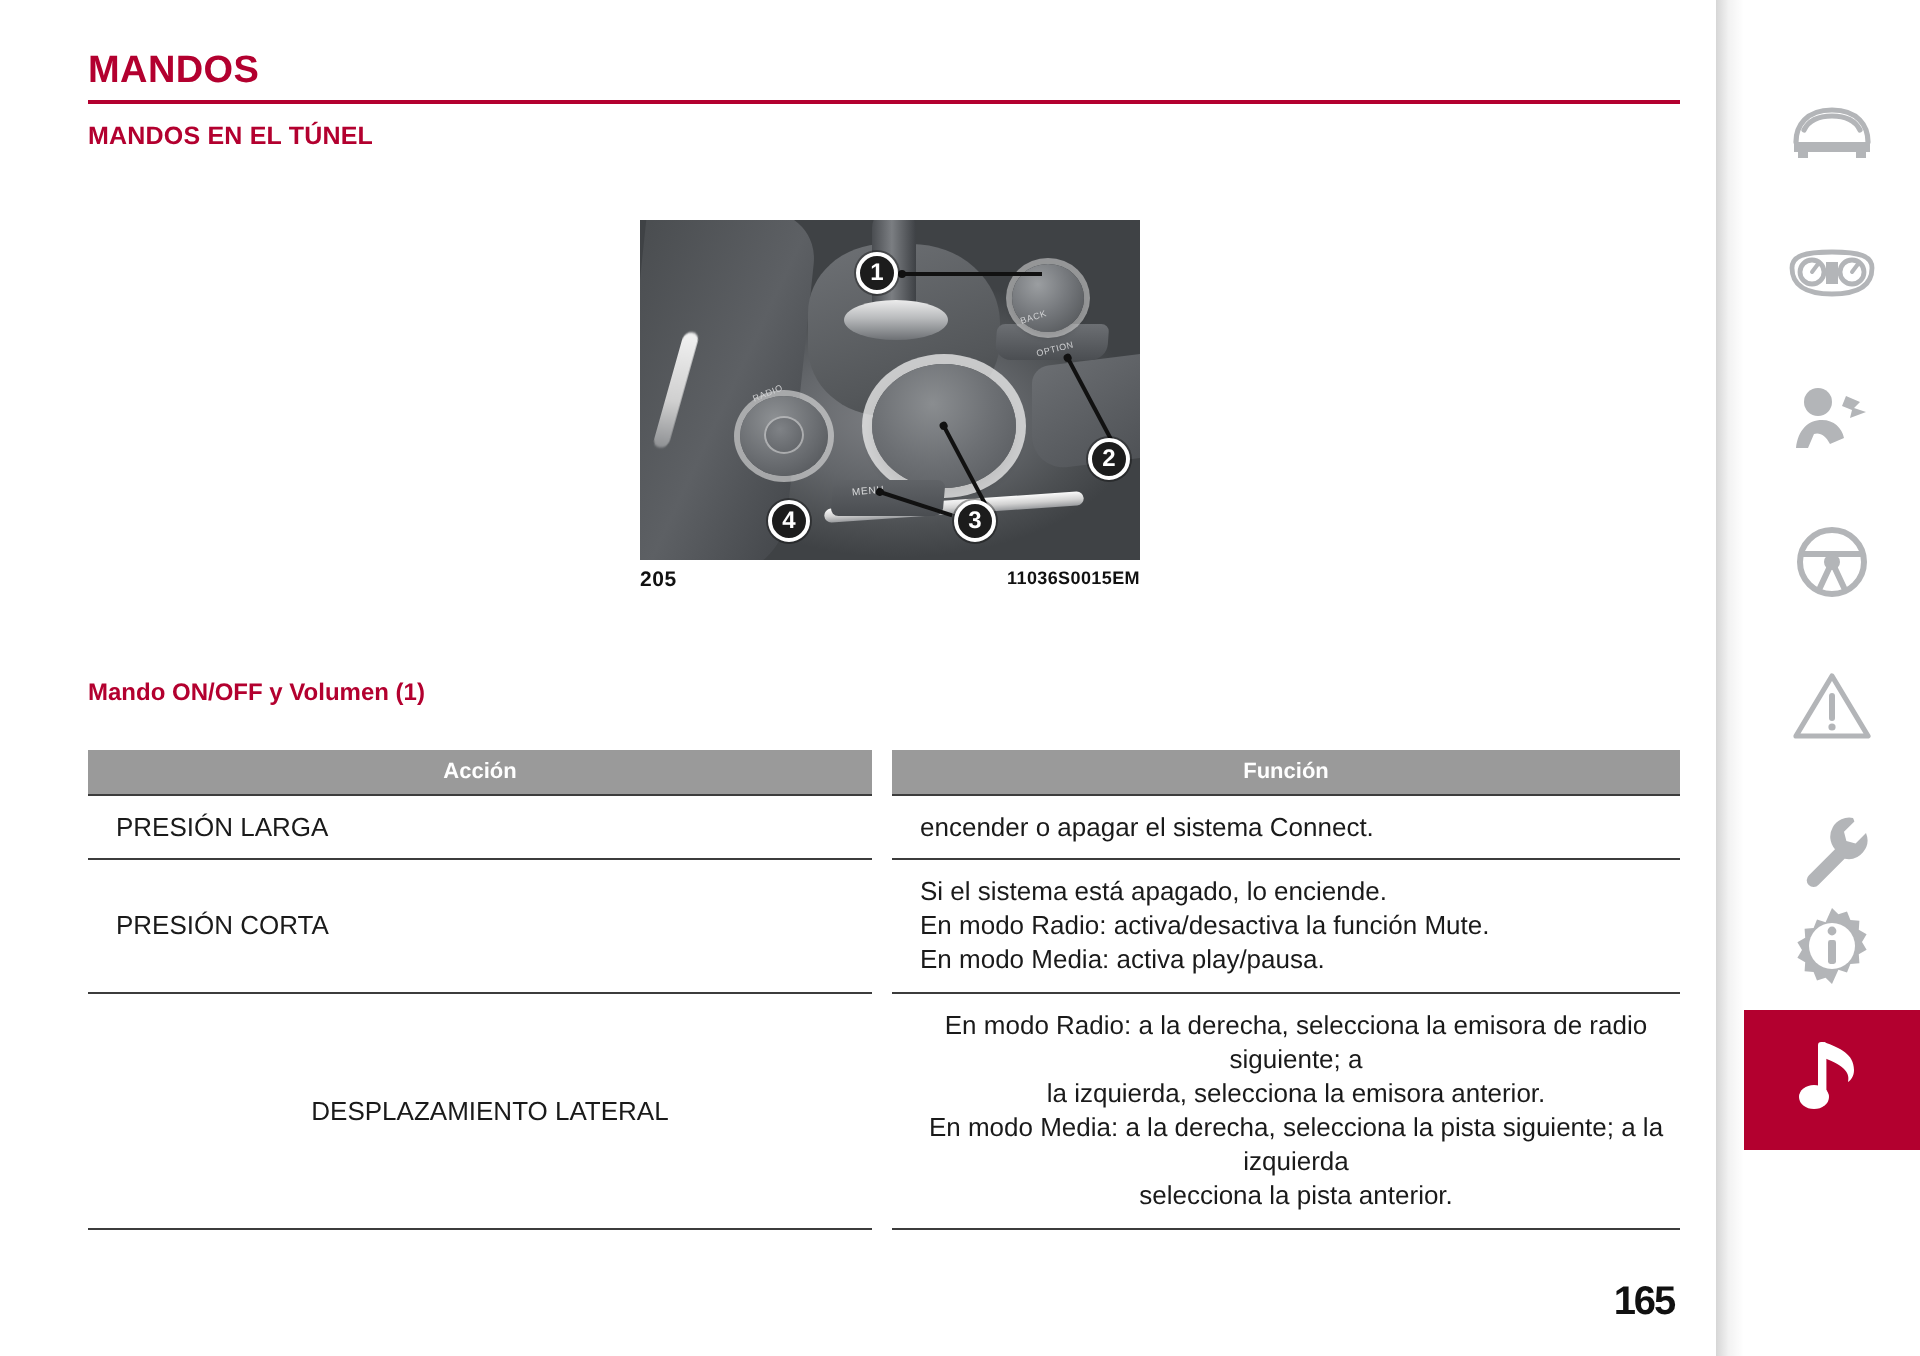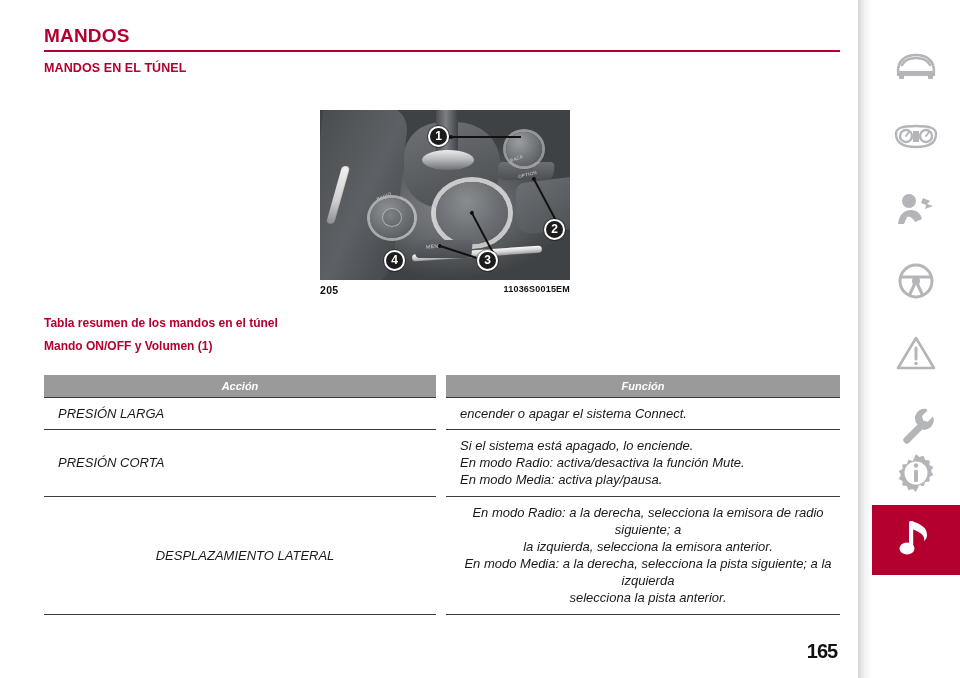--- a/index.html
+++ b/index.html
@@ -382,7 +382,6 @@
     <div class="fig-caption-left">205</div>
     <div class="fig-caption-right">11036S0015EM</div>
 
-    <div class="sub-h1">Tabla resumen de los mandos en el túnel</div>
     <div class="sub-h2">Mando ON/OFF y Volumen (1)</div>
 
     <div id="tablewrap">

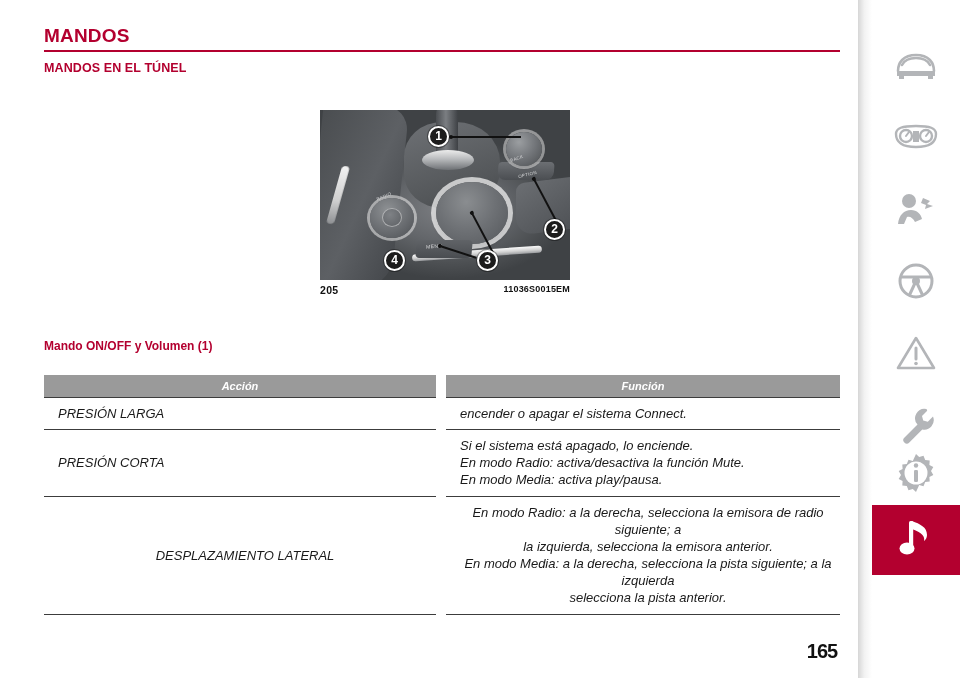--- a/index.html
+++ b/index.html
@@ -254,7 +254,6 @@
     border-collapse: separate;
     border-spacing: 0;
     table-layout: fixed;
-    font-style: italic;
   }
   table.ctable th {
     background: #9a9a9a;

